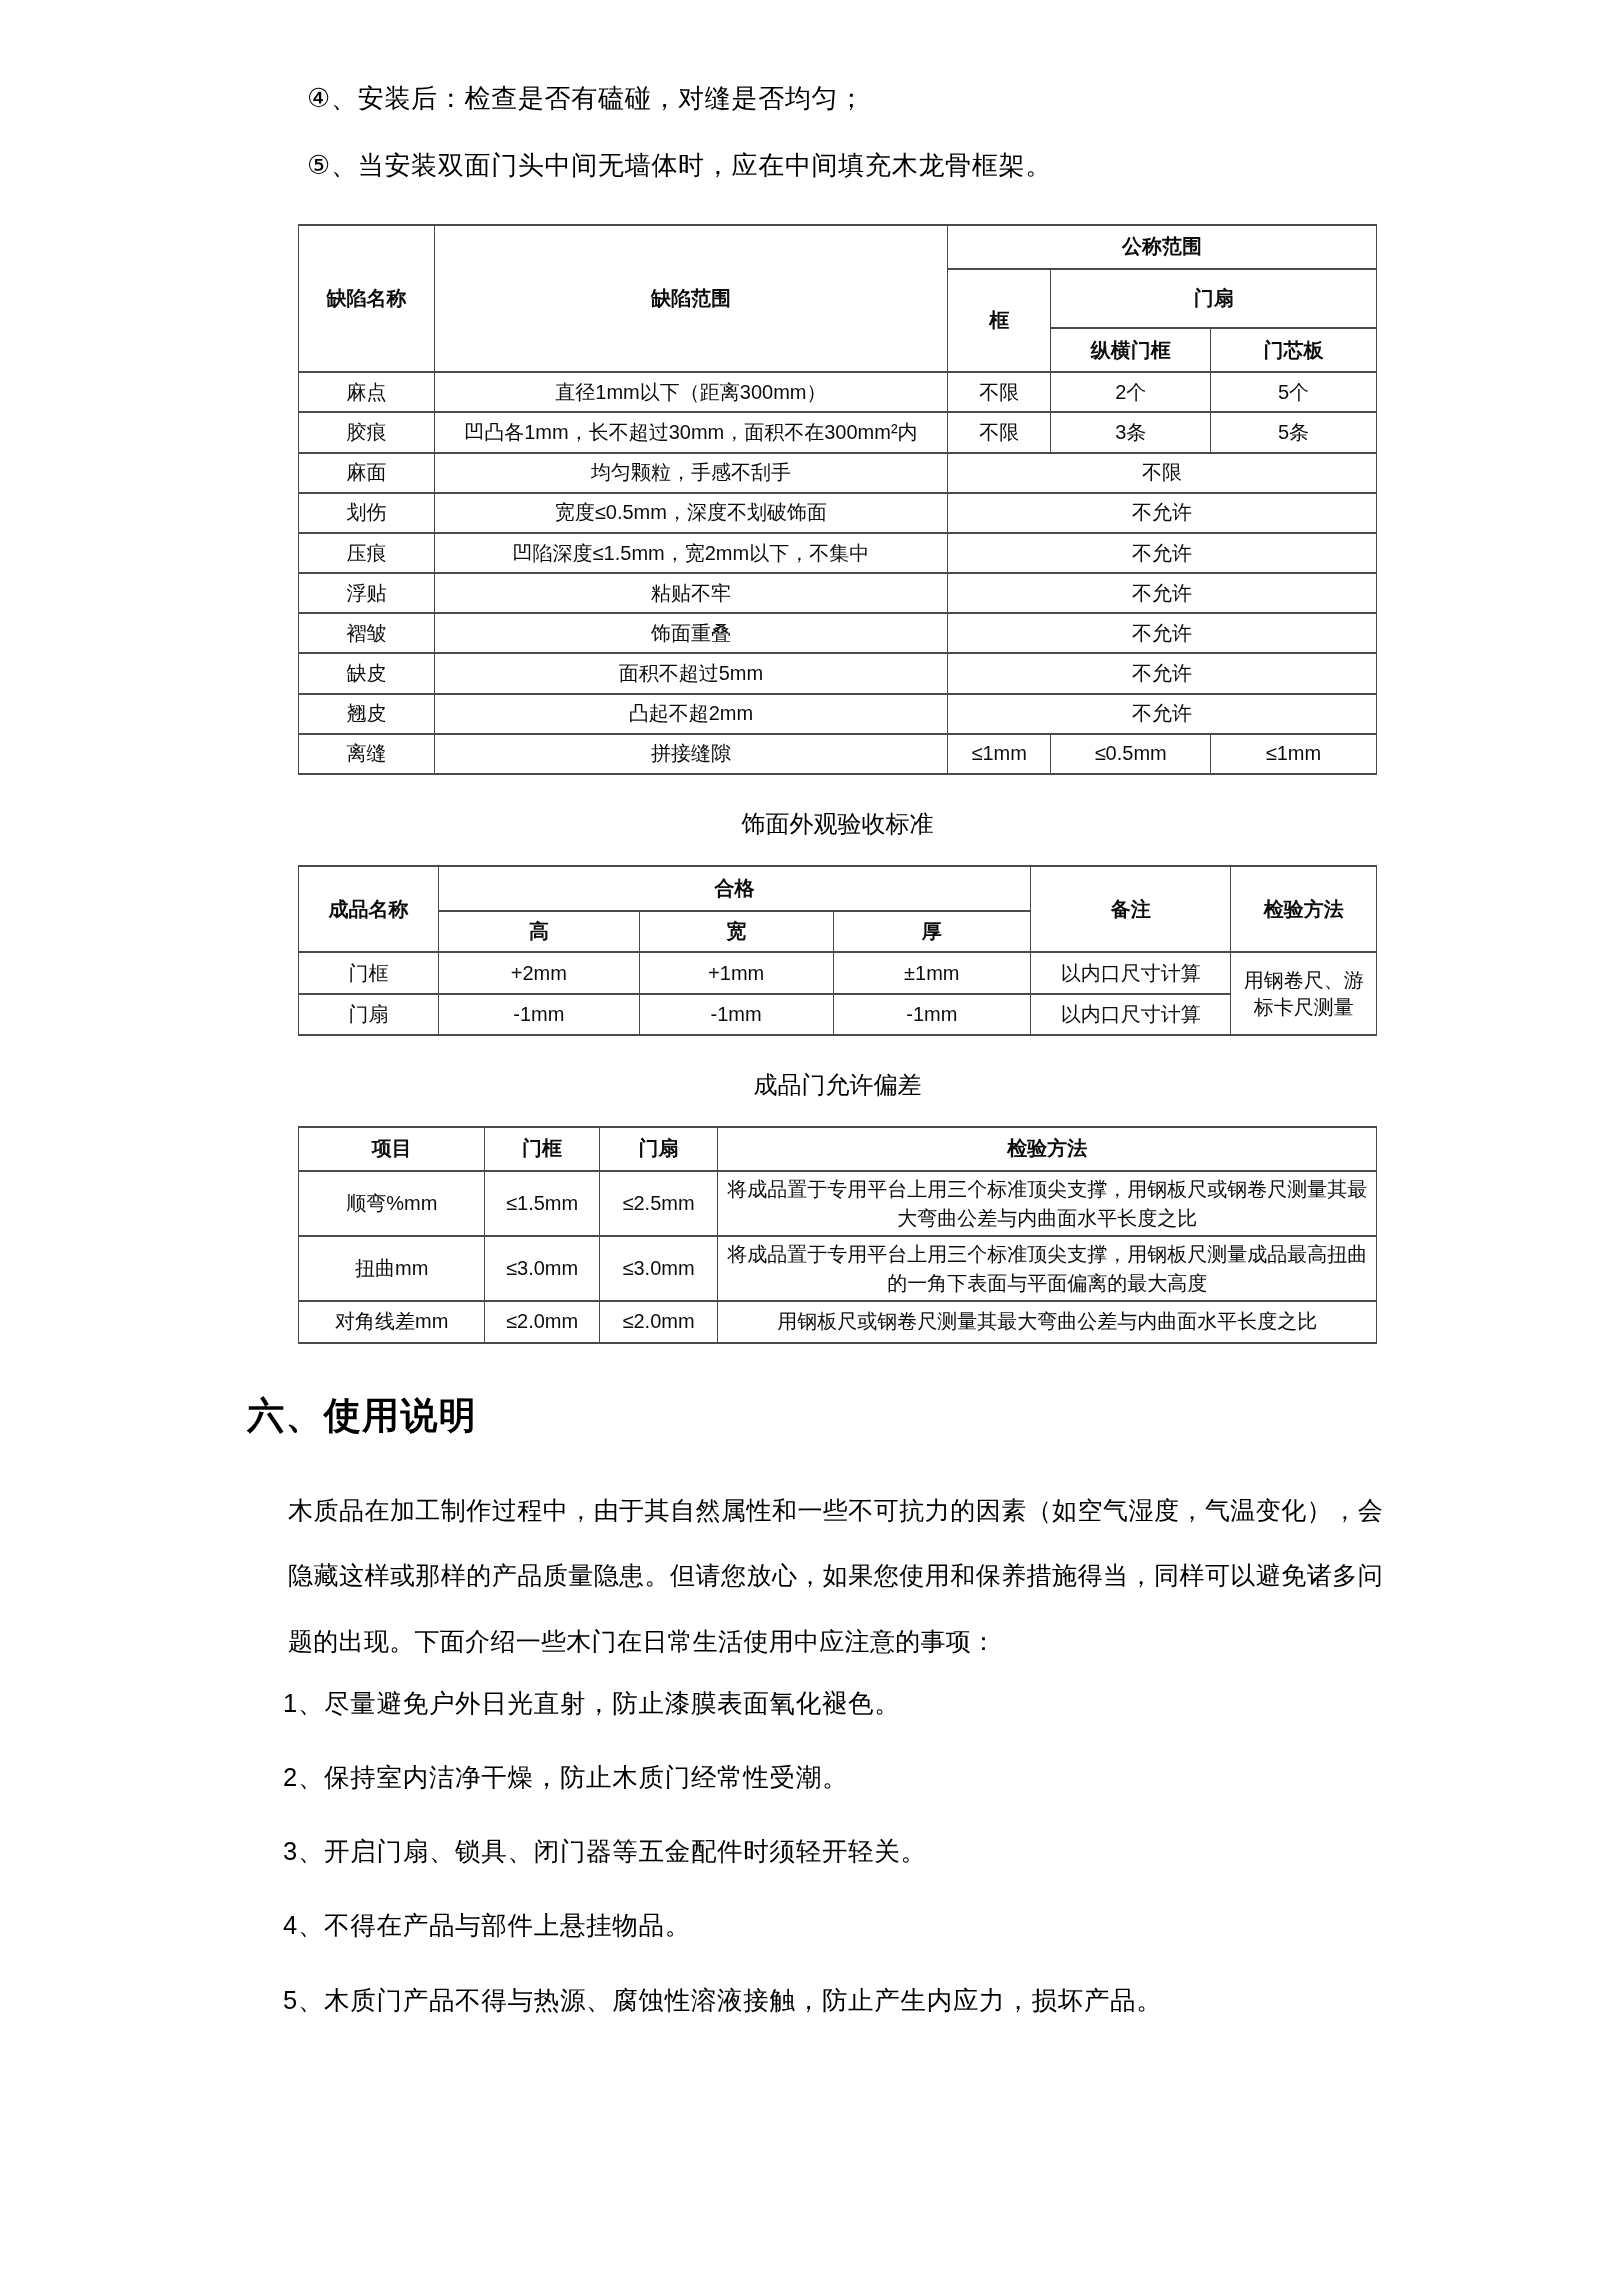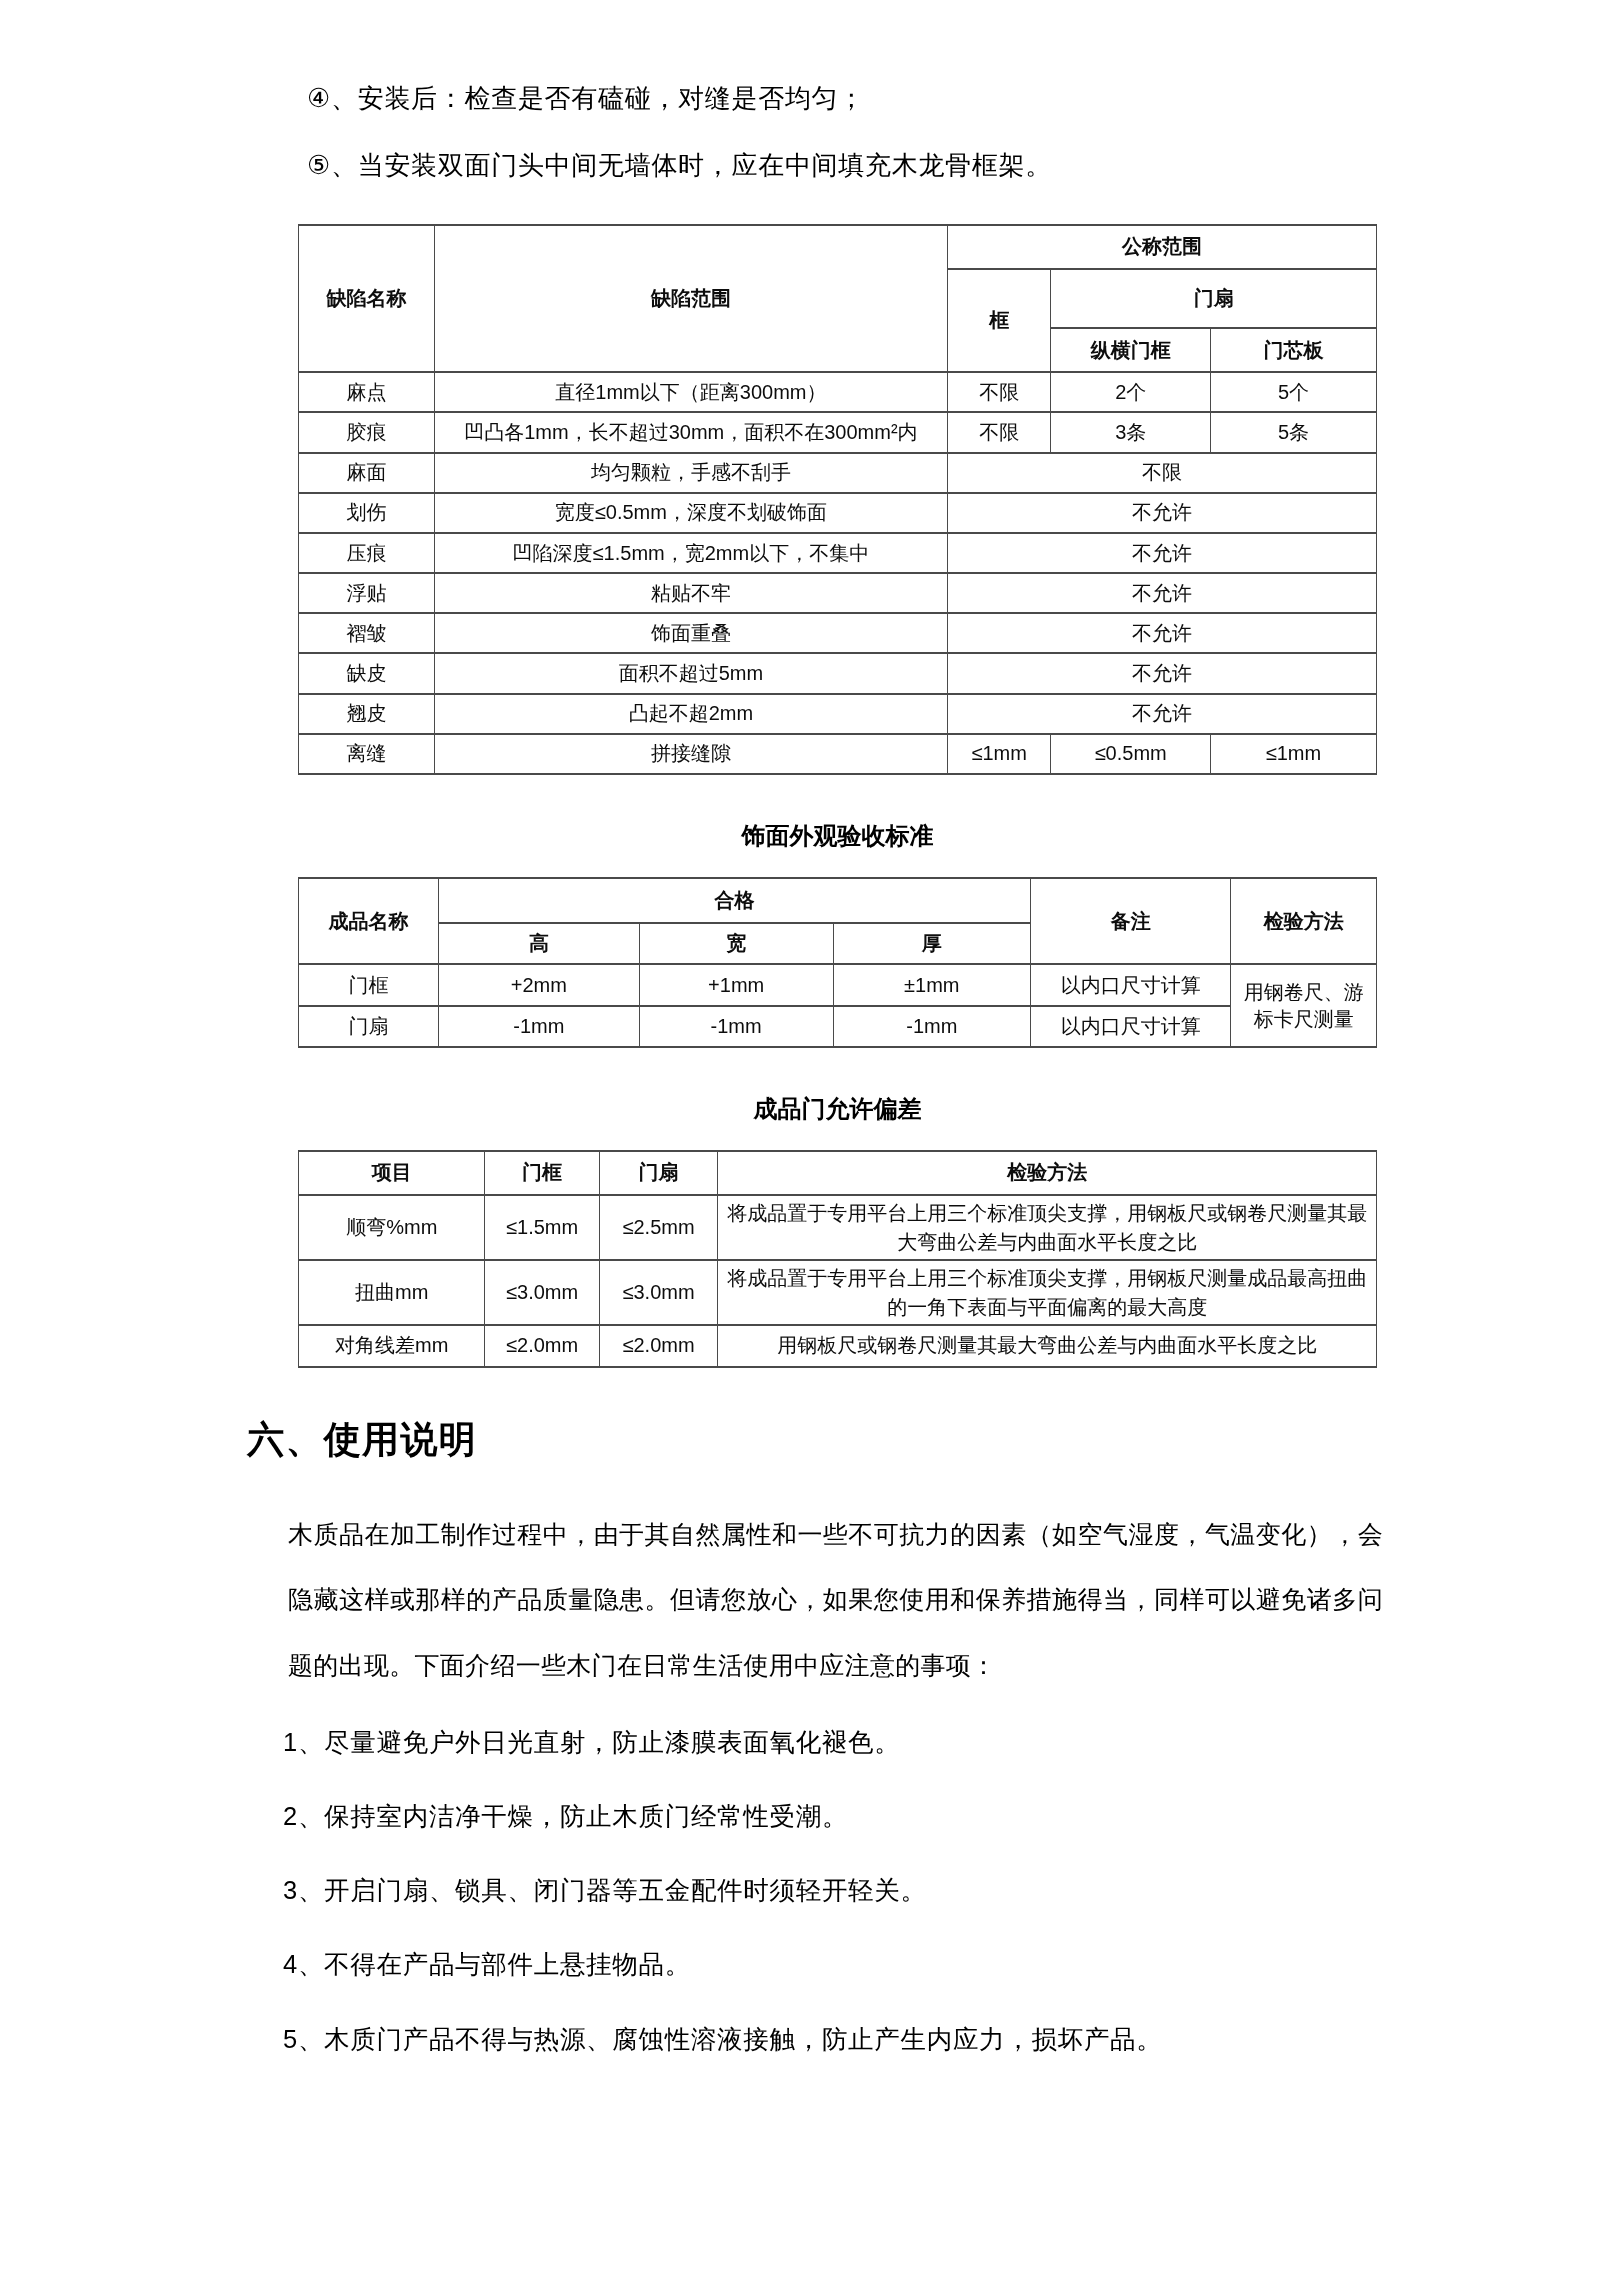--- a/index.html
+++ b/index.html
@@ -66,9 +66,9 @@
     width: 1079px;
     margin-left: 56px;
     text-align: center;
-    font-weight: bold;
+    font-weight: normal;
     font-size: 24px;
-    margin-top: 45px;
+    margin-top: 33px;
     margin-bottom: 25px;
   }
   .caption-last { margin-bottom: 0; }

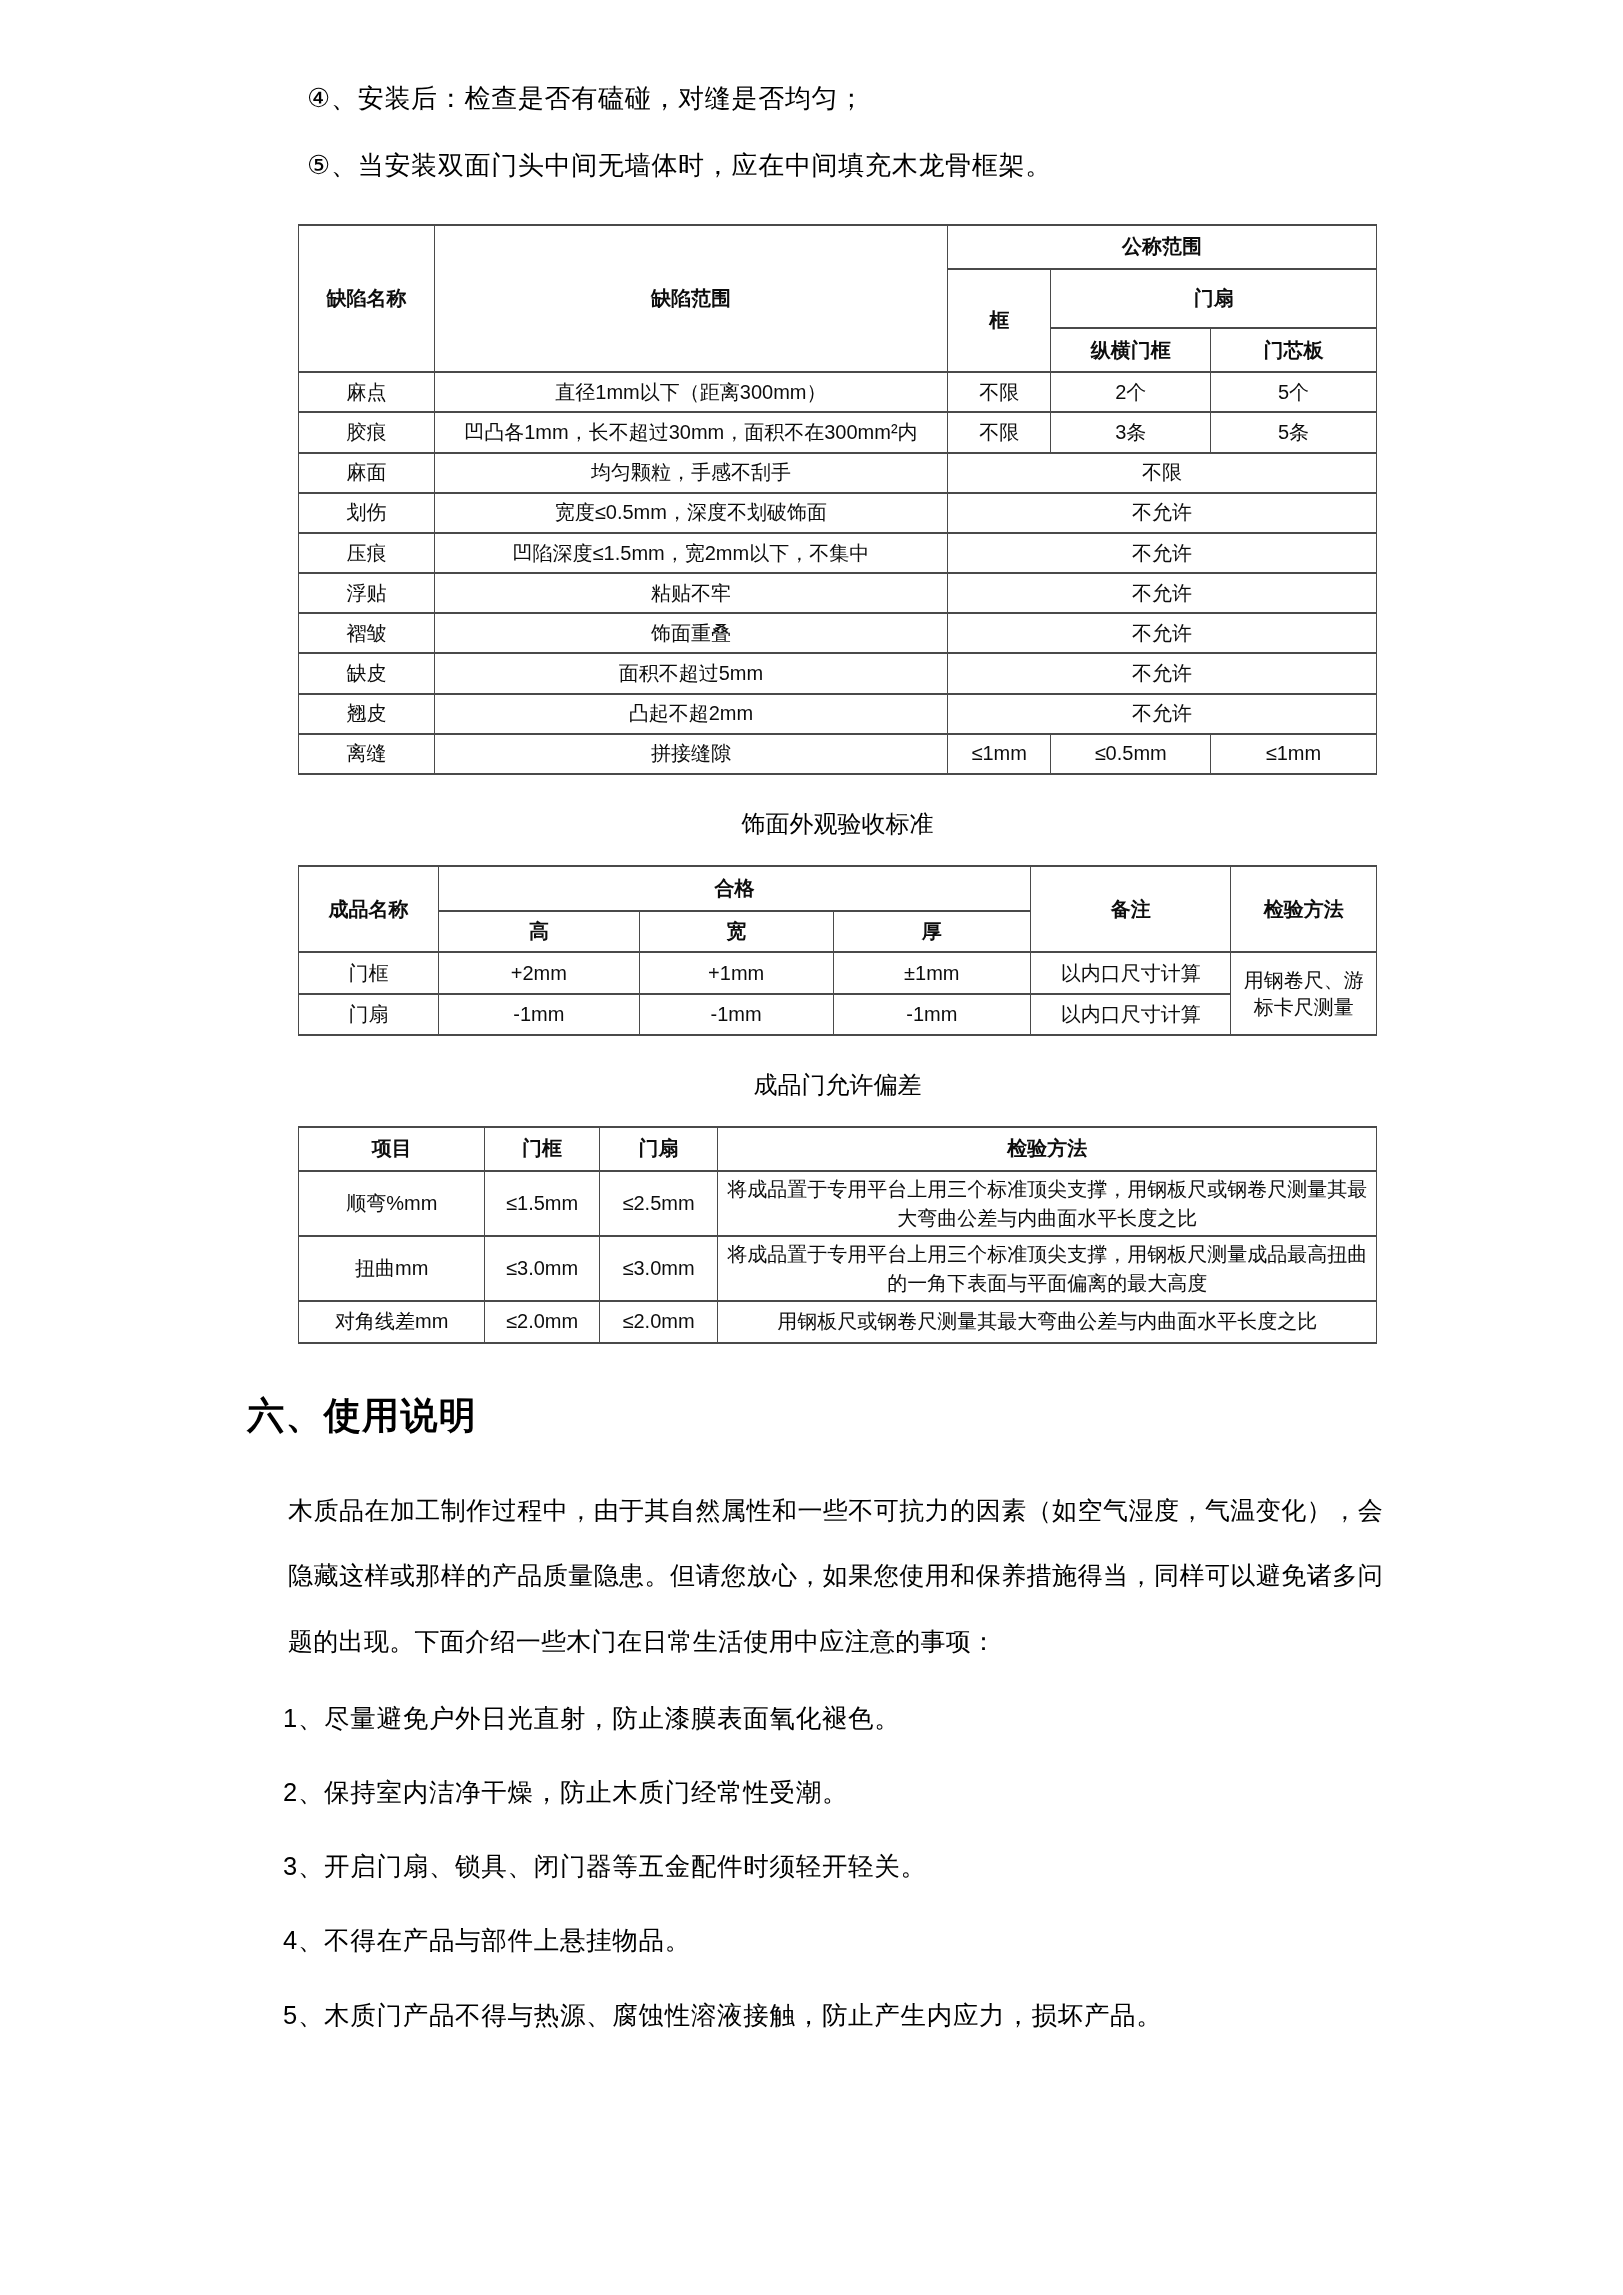--- a/index.html
+++ b/index.html
@@ -88,7 +88,7 @@
     text-justify: inter-ideograph;
     letter-spacing: 0.3px;
   }
-  .usage-list { margin-top: 28px; margin-left: 41px; }
+  .usage-list { margin-top: 13px; margin-left: 41px; }
   .usage-list p {
     margin: 0 0 41px 0;
     font-size: 25.5px;

